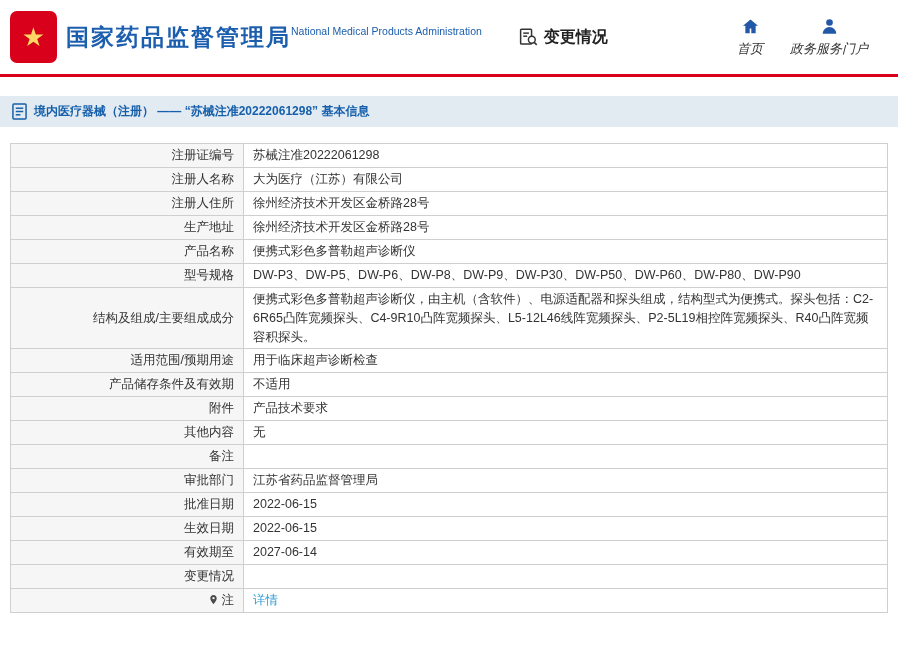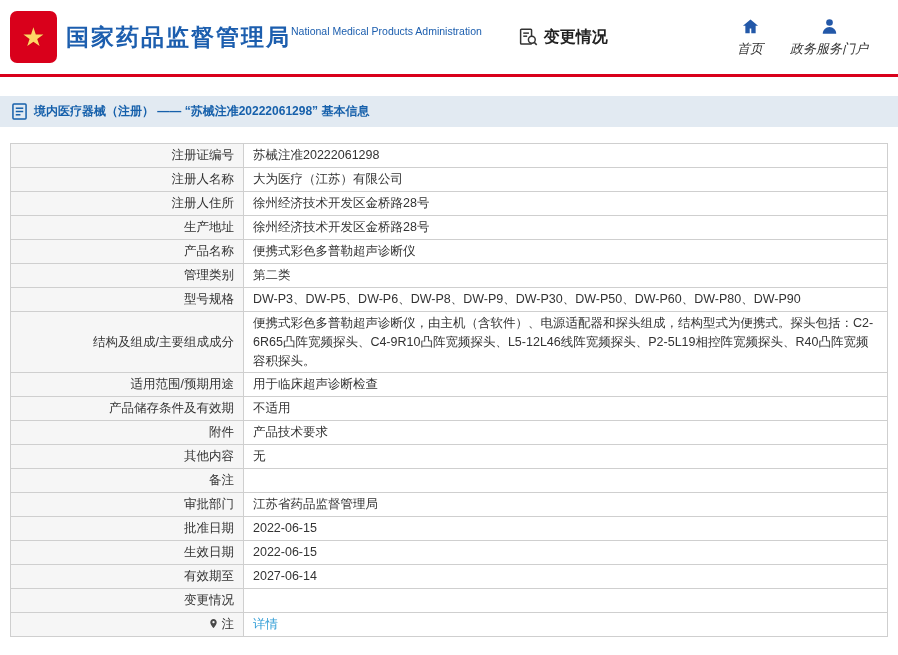--- a/index.html
+++ b/index.html
@@ -126,10 +126,6 @@
           <td class="value-cell">便携式彩色多普勒超声诊断仪</td>
         </tr>
         <tr>
-          <td class="label-cell"><span>管理类别</span></td>
-          <td class="value-cell">第二类</td>
-        </tr>
-        <tr>
           <td class="label-cell"><span>型号规格</span></td>
           <td class="value-cell">DW-P3、DW-P5、DW-P6、DW-P8、DW-P9、DW-P30、DW-P50、DW-P60、DW-P80、DW-P90</td>
         </tr>

